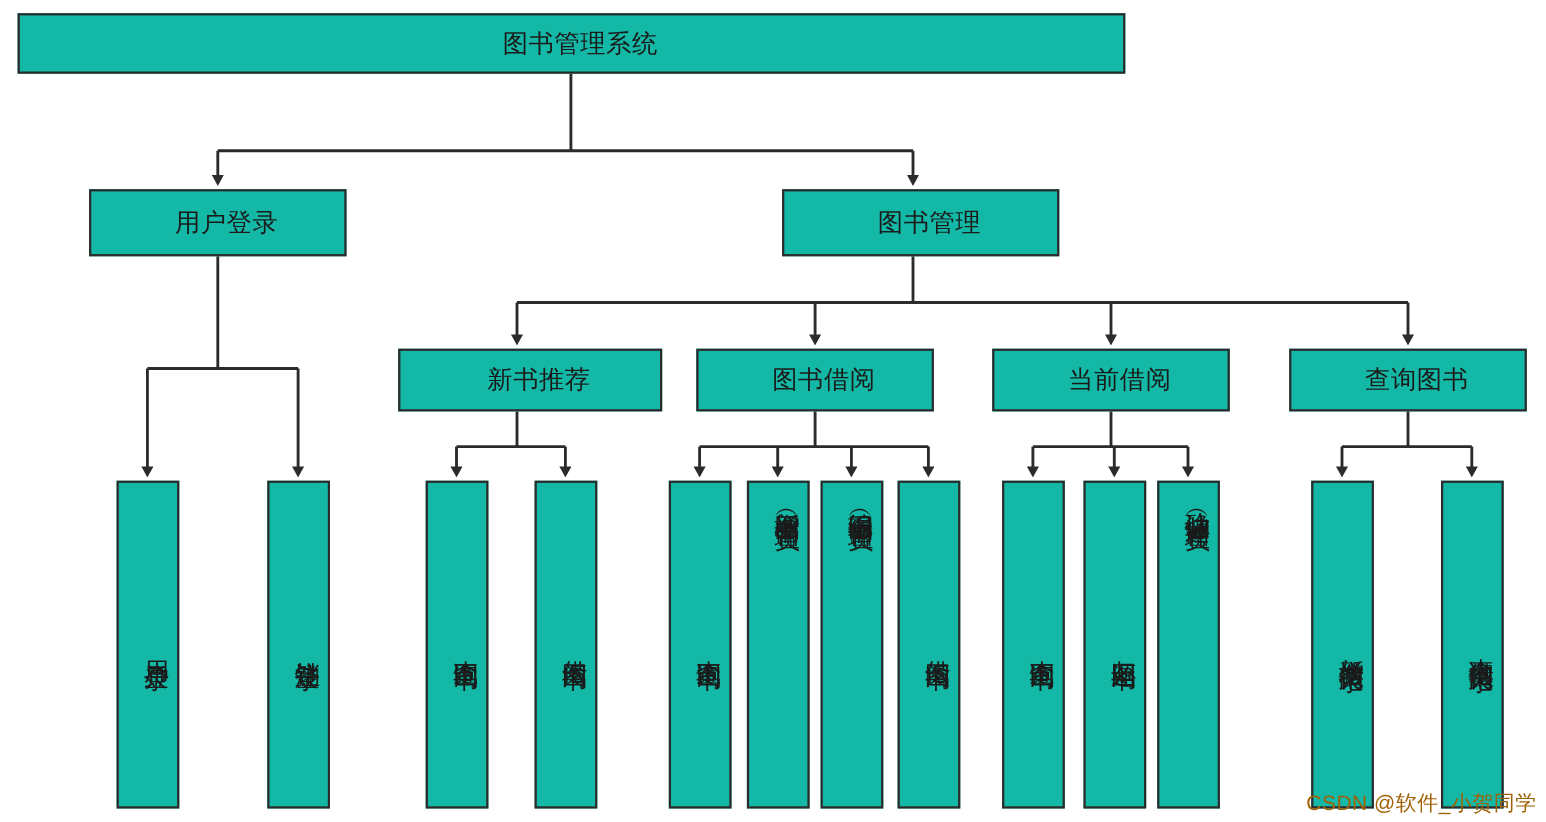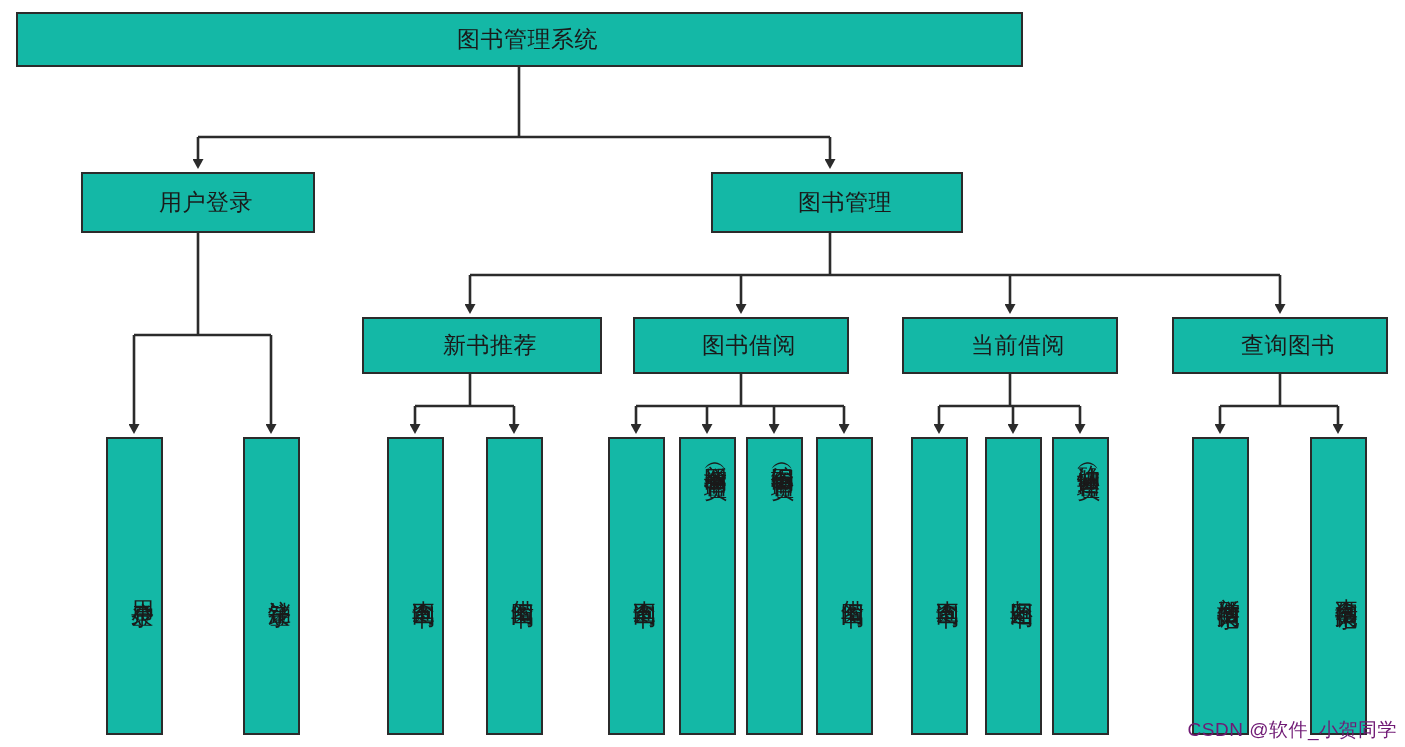--- a/index.html
+++ b/index.html
@@ -63,7 +63,7 @@
     right: 8px;
     bottom: 4px;
     font-size: 19px;
-    color: #701a75;
+    color: #a16207;
     white-space: nowrap;
     letter-spacing: 0.5px;
   }

